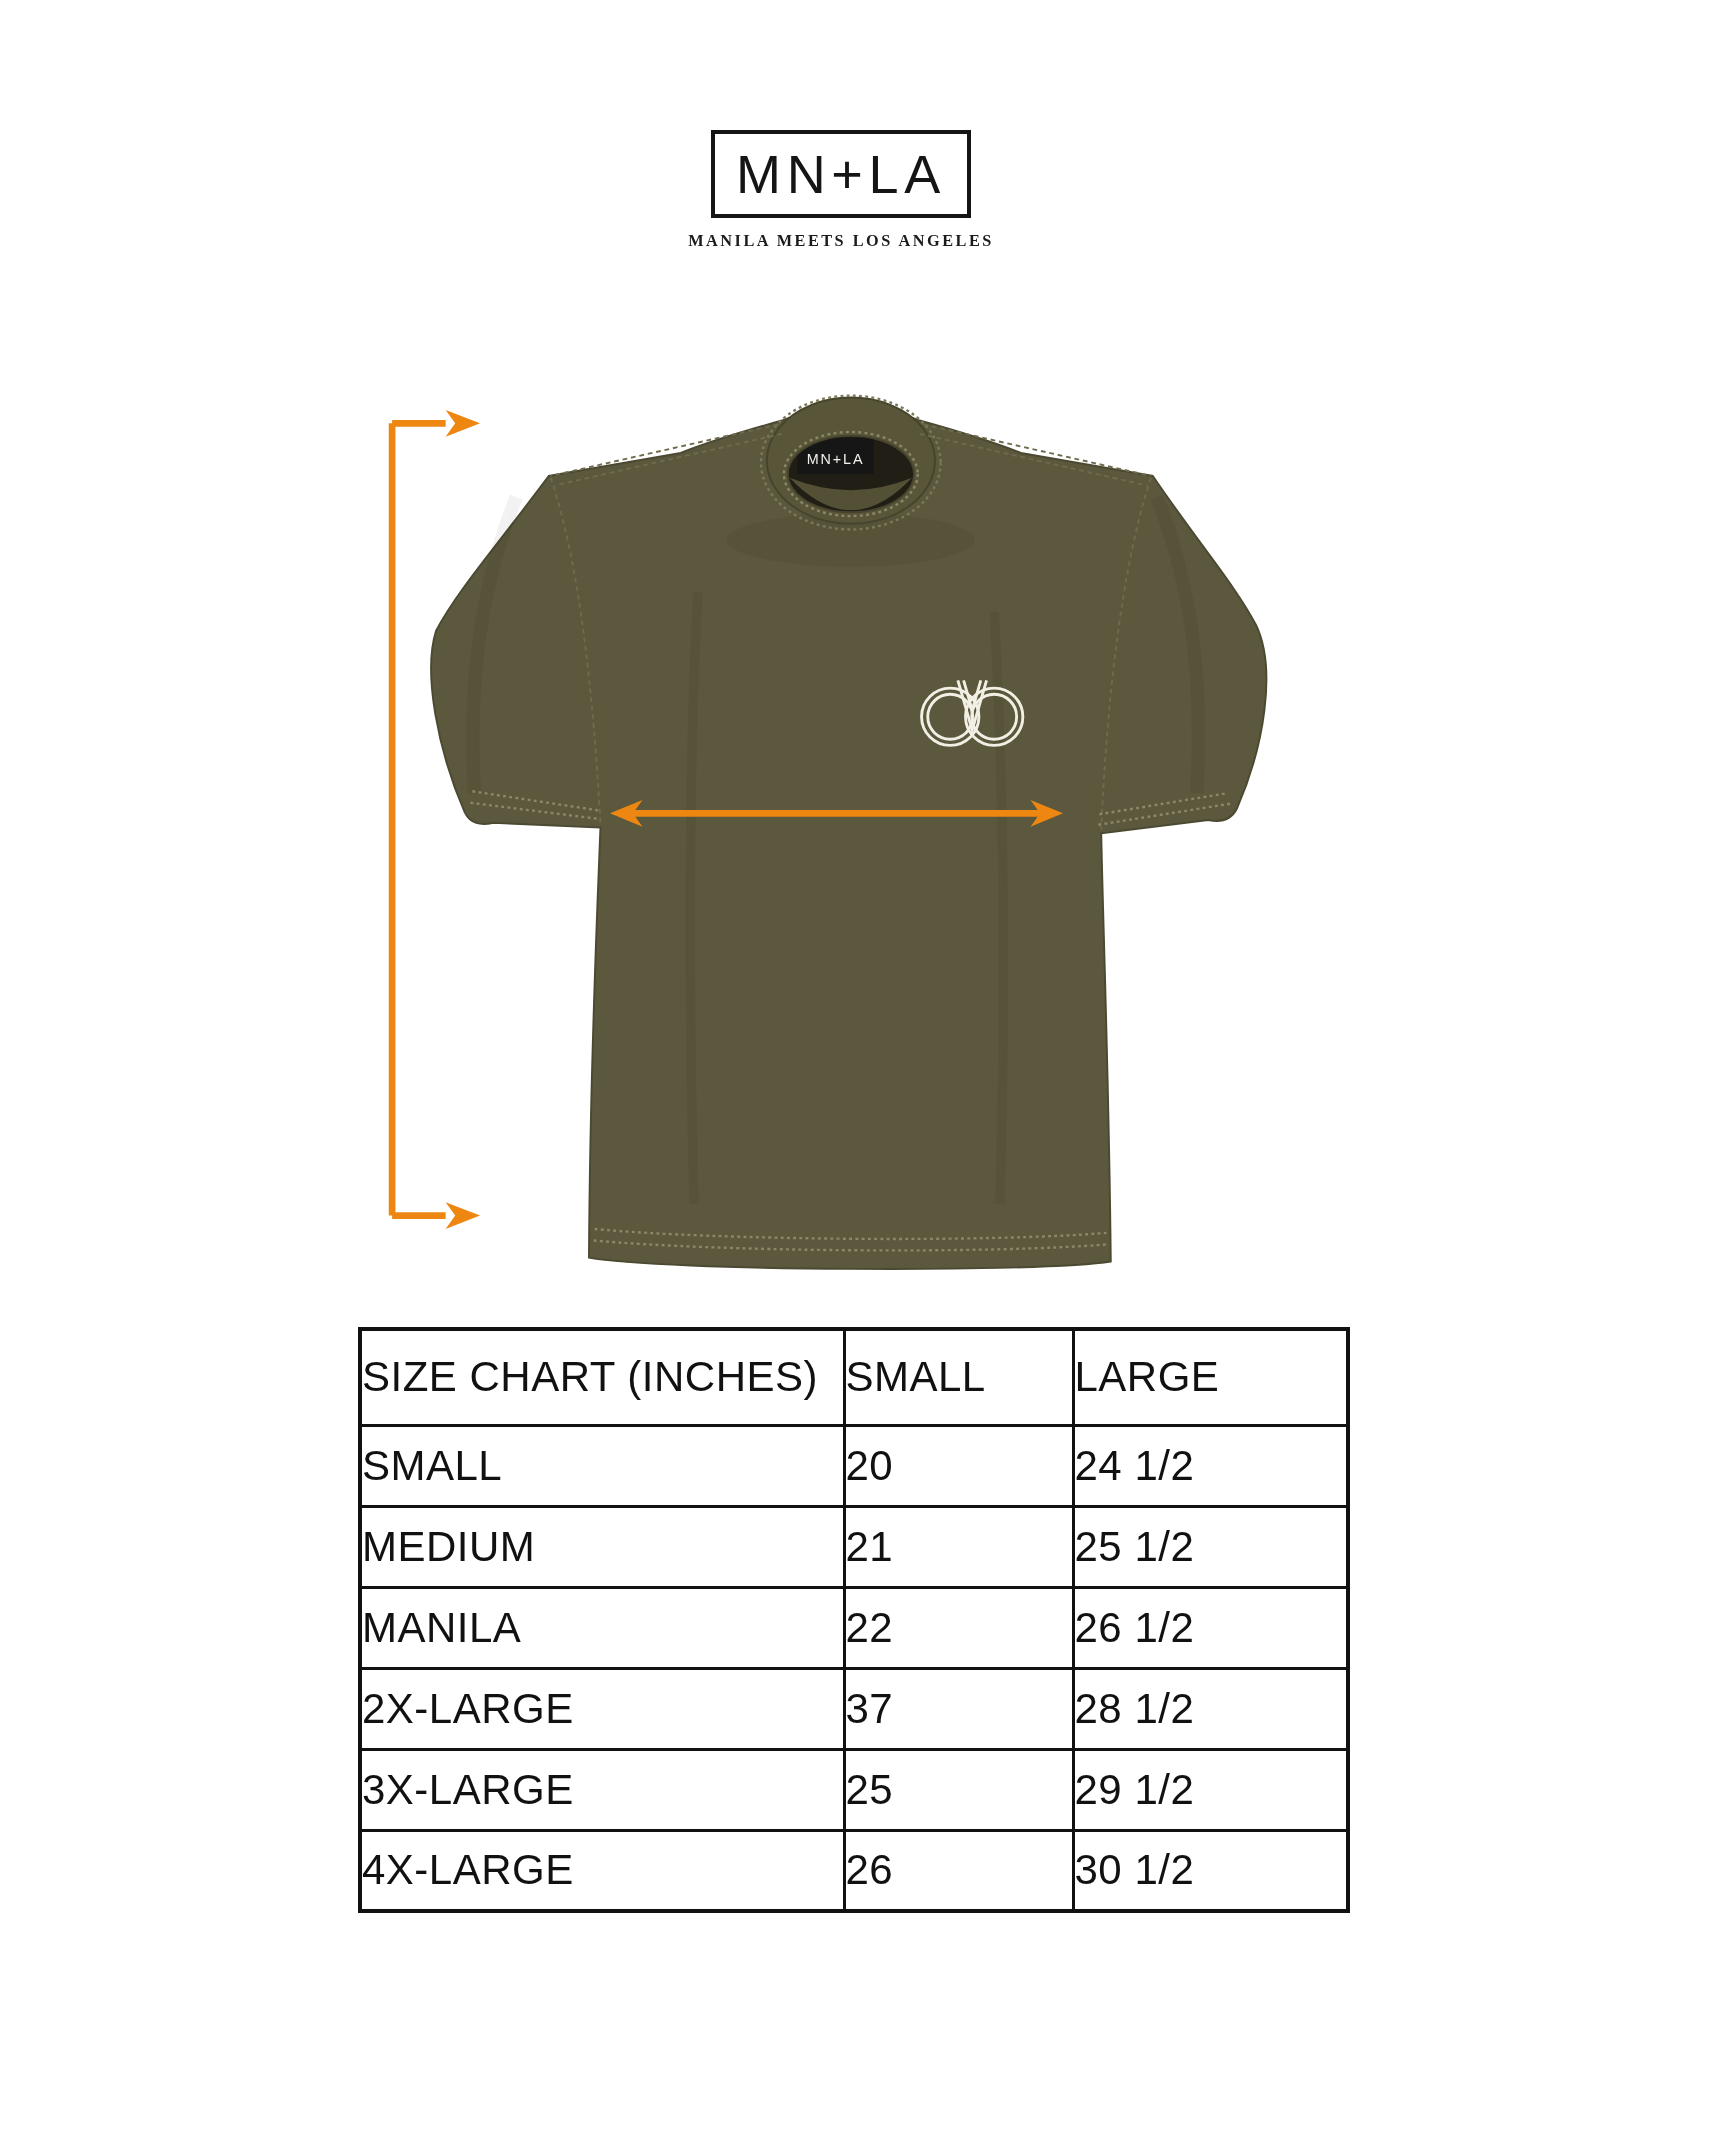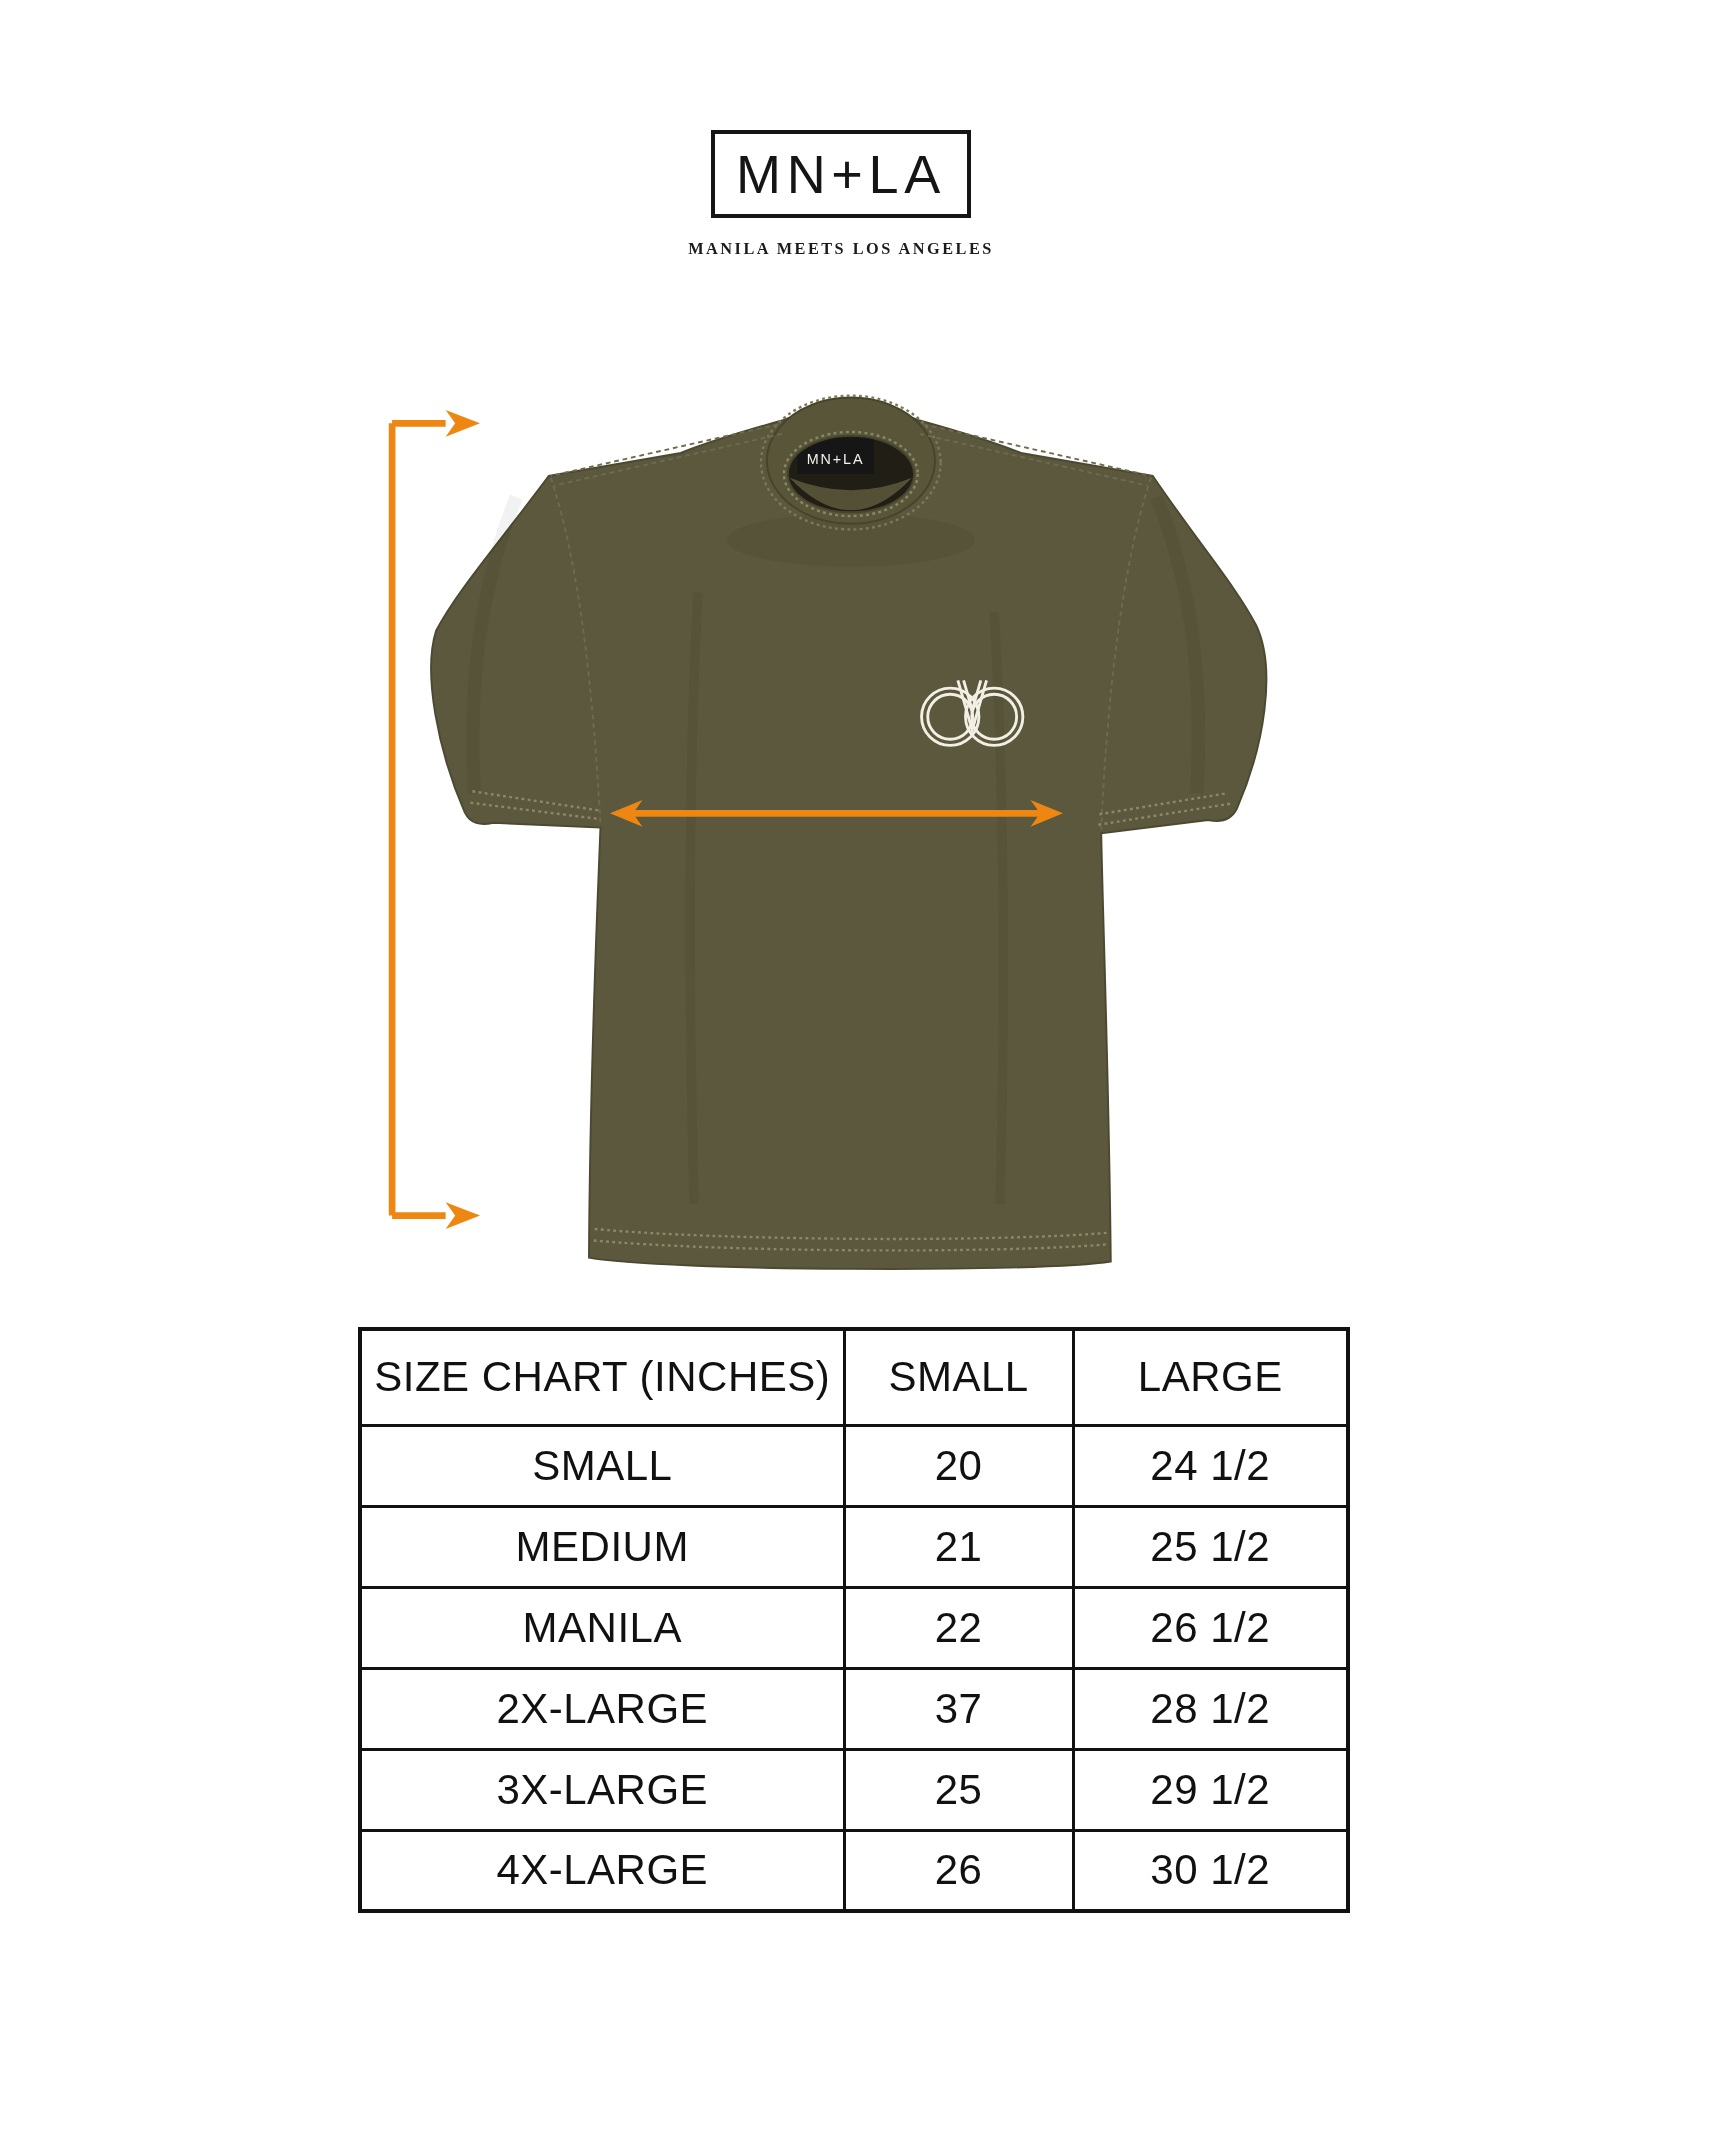--- a/index.html
+++ b/index.html
@@ -20,7 +20,7 @@
     font-size:54px;letter-spacing:5.7px;font-weight:400;white-space:nowrap;
   }
   .tagline{
-    margin-top:21px;font-family:"Liberation Serif",serif;font-weight:700;
+    margin-top:13px;font-family:"Liberation Serif",serif;font-weight:700;
     font-size:16.3px;letter-spacing:2.5px;white-space:nowrap;color:#1b1b1b;
   }
 

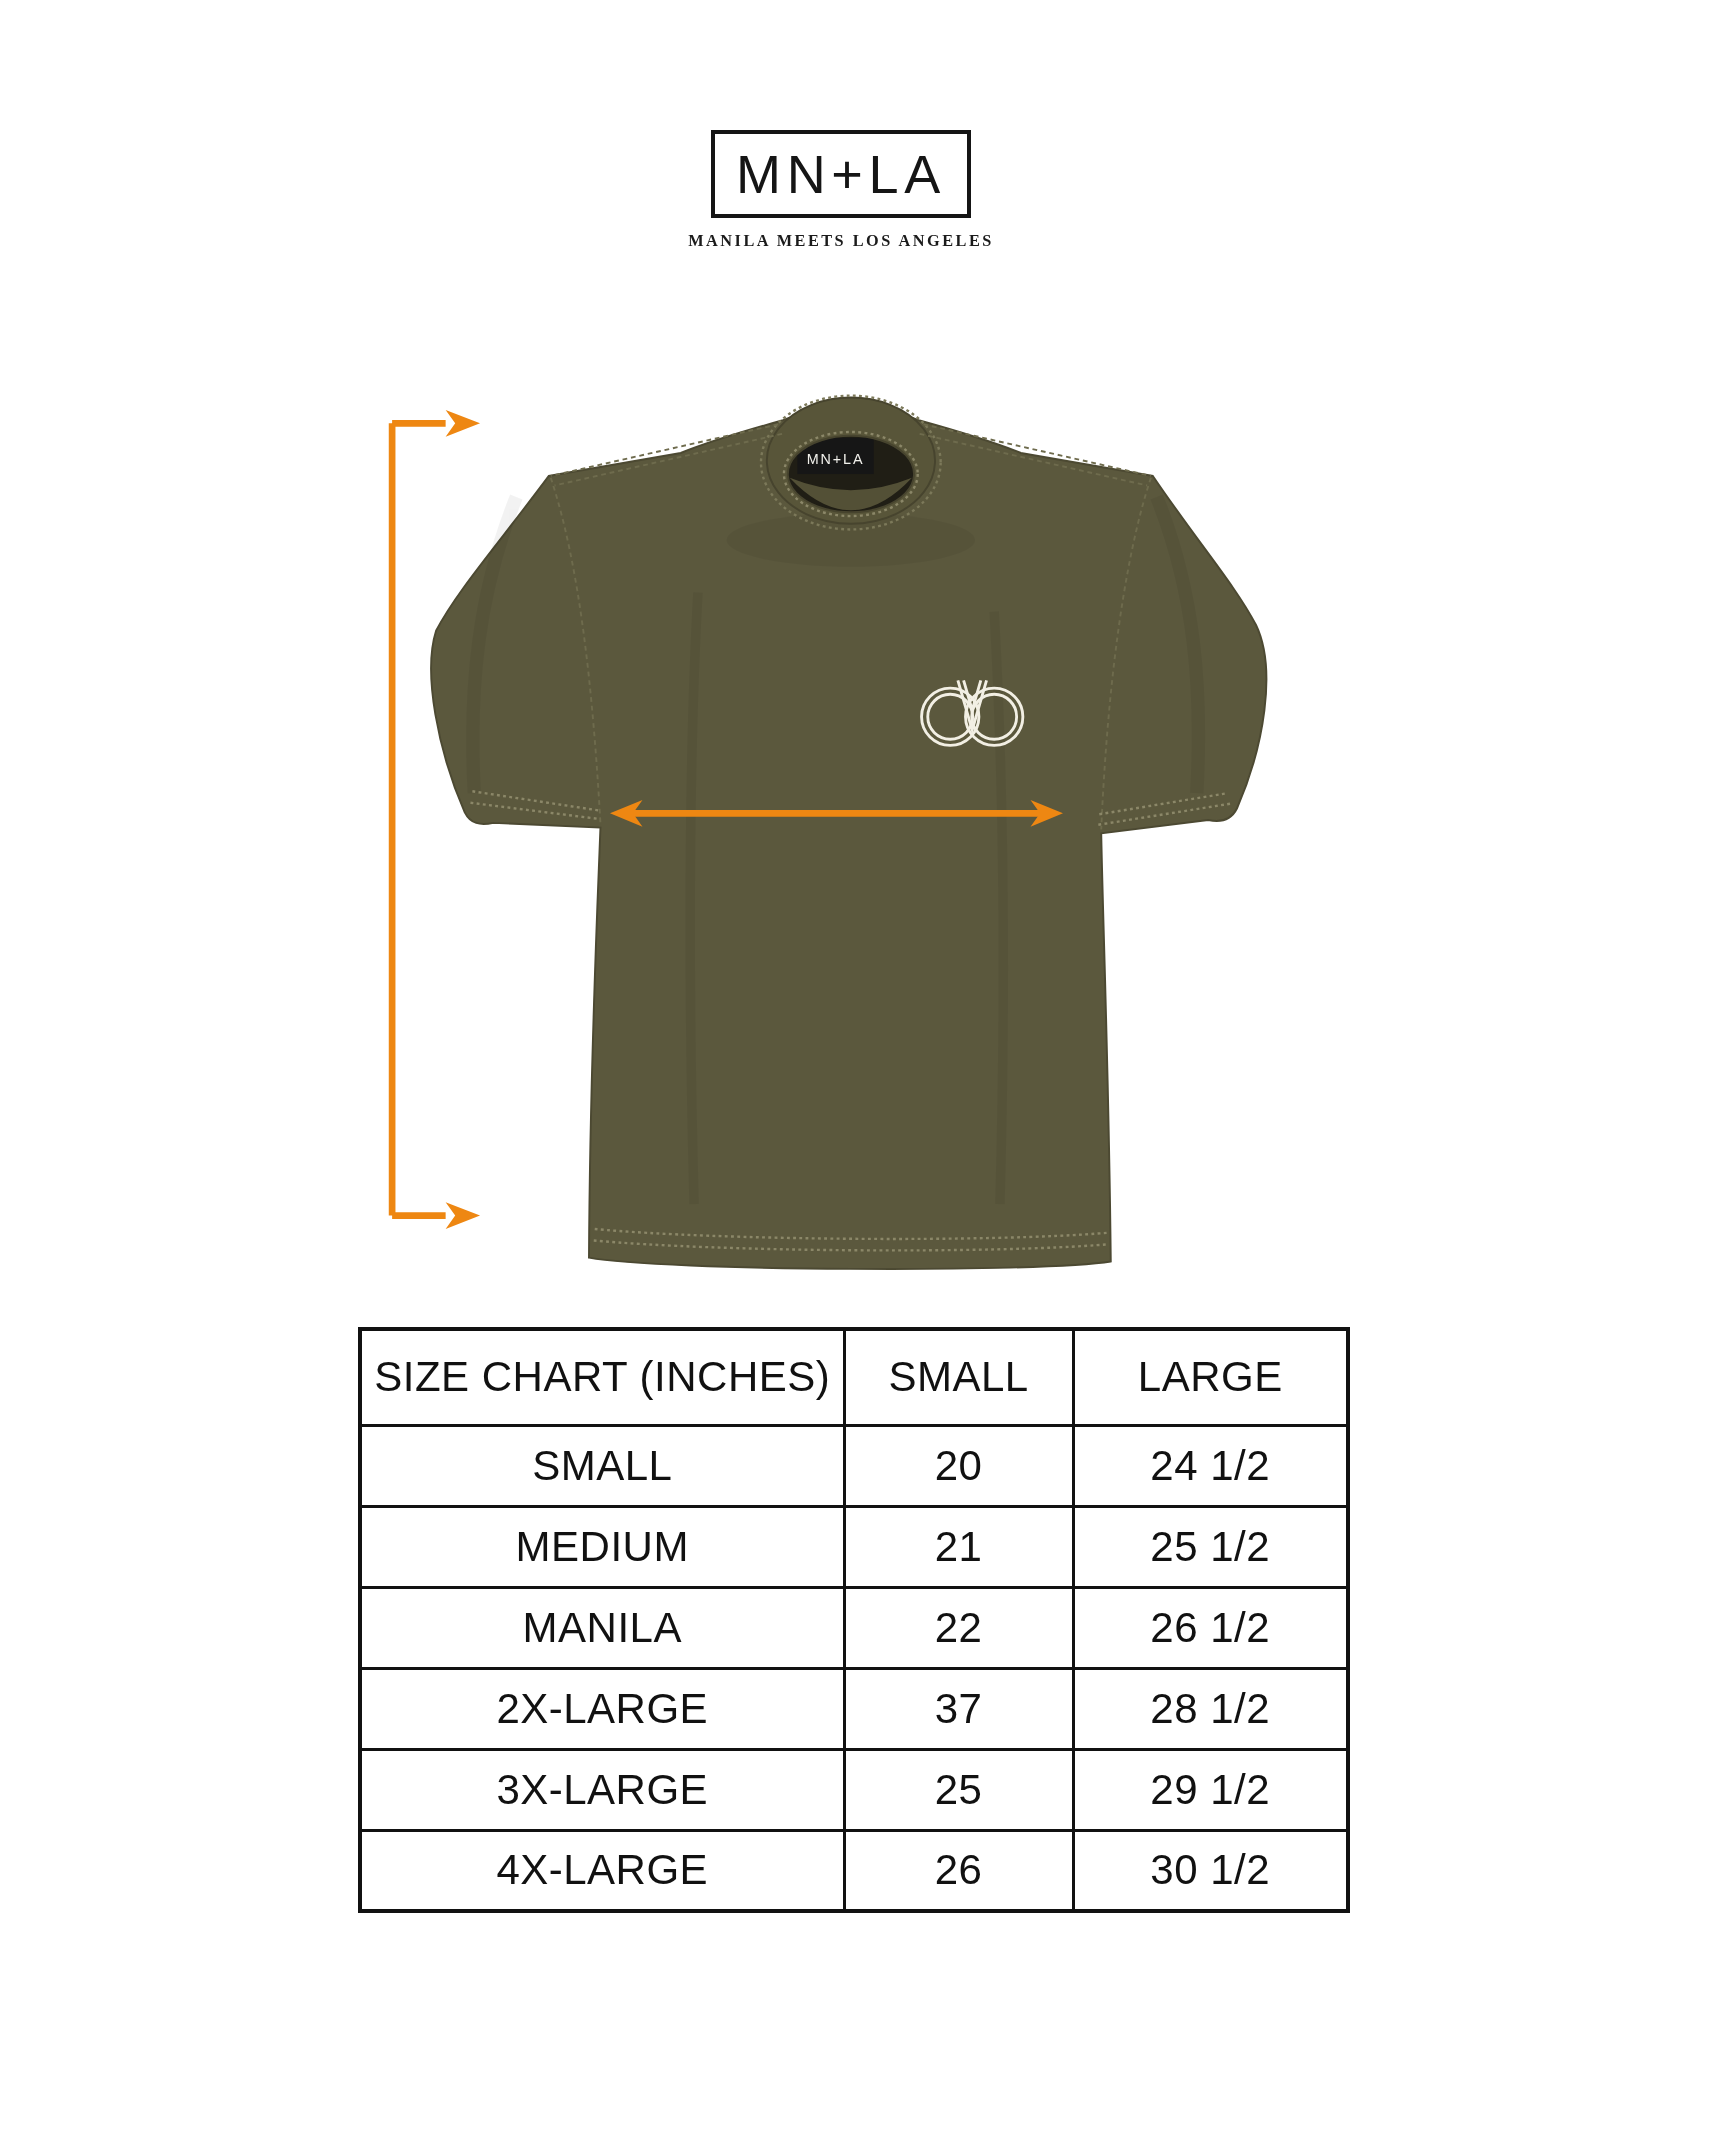--- a/index.html
+++ b/index.html
@@ -34,7 +34,7 @@
     border:4.8px solid #111;
   }
   .size-table th,.size-table td{
-    border:3.8px solid #111;text-align:center;vertical-align:middle;
+    border:3.8px solid #111;text-align:left;vertical-align:middle;
     font-weight:400;font-size:42px;padding:0;letter-spacing:0.5px;
     font-family:"Liberation Sans",sans-serif;
   }

